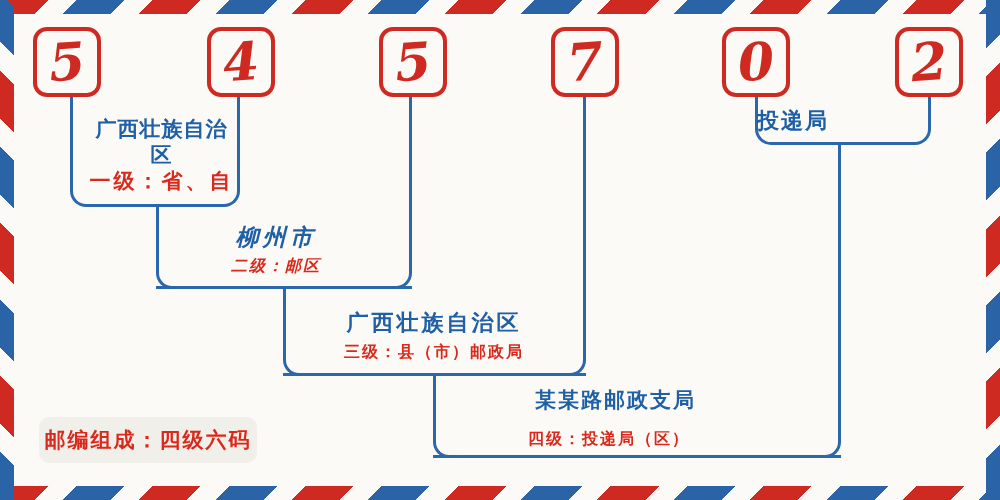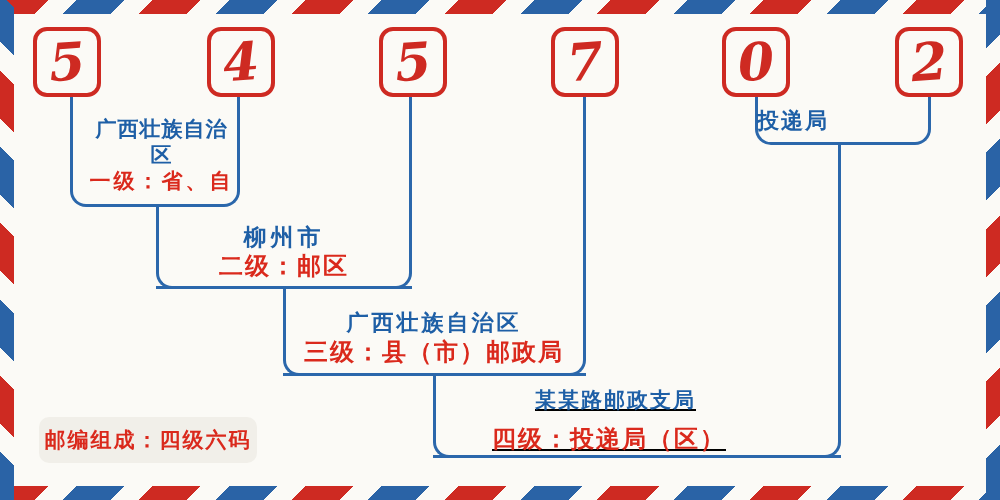--- a/index.html
+++ b/index.html
@@ -110,7 +110,7 @@
     <div class="lvl-desc t21" style="letter-spacing:3px;">一级：省、自</div>
   </div>
 
-  <div class="lvl" style="left:158px;top:224px;width:252px;">
+  <div class="lvl" style="left:150px;top:224px;width:252px;font-style:italic;">
     <div class="lvl-name t23">柳州市</div>
     <div class="lvl-desc t20 mt4">二级：邮区</div>
   </div>

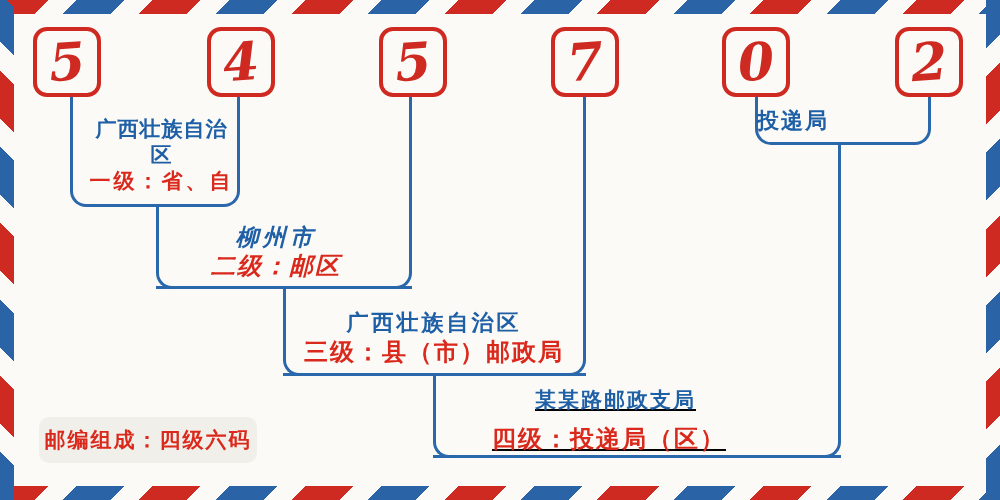--- a/index.html
+++ b/index.html
@@ -52,7 +52,7 @@
   .t21{font-size:21px;line-height:26px;letter-spacing:2px;margin-left:13px;}
   .t23{font-size:23px;line-height:26px;letter-spacing:4px;}
   .t22{font-size:22px;line-height:26px;letter-spacing:3px;}
-  .t20{font-size:24px;line-height:24px;letter-spacing:2px;}
+  .t20{font-size:16px;line-height:24px;letter-spacing:2px;}
   .mt4{margin-top:4px;} .mt6{margin-top:14px;}
   .delivery-label{position:absolute;left:757px;top:106px;width:172px;text-align:left;
     font-weight:bold;color:#1e5fa6;font-size:22px;letter-spacing:2px;}

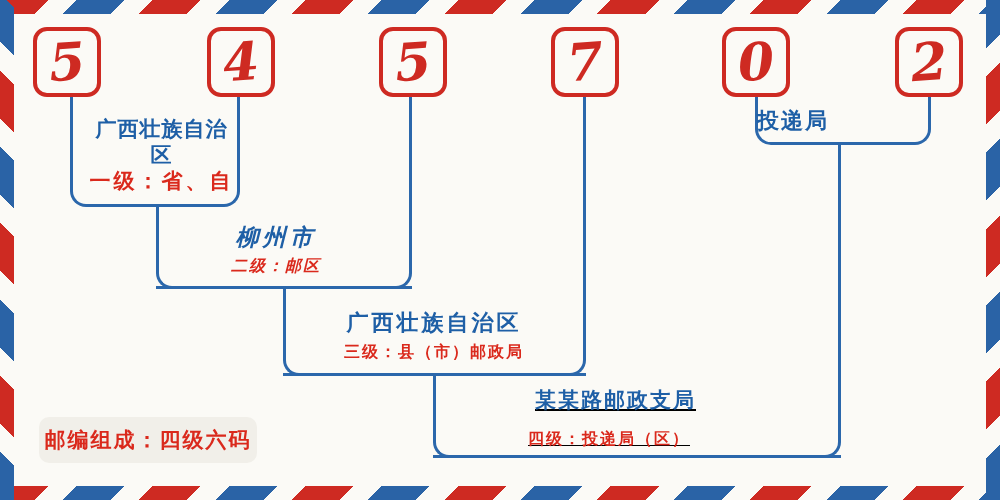--- a/index.html
+++ b/index.html
@@ -120,7 +120,7 @@
     <div class="lvl-desc t20 mt4">三级：县（市）邮政局</div>
   </div>
 
-  <div class="lvl" style="left:434px;top:387px;width:350px;text-decoration:underline;">
+  <div class="lvl" style="left:434px;top:387px;width:350px;">
     <div class="lvl-name t21">某某路邮政支局</div>
     <div class="lvl-desc t20 mt6">四级：投递局（区）</div>
   </div>

